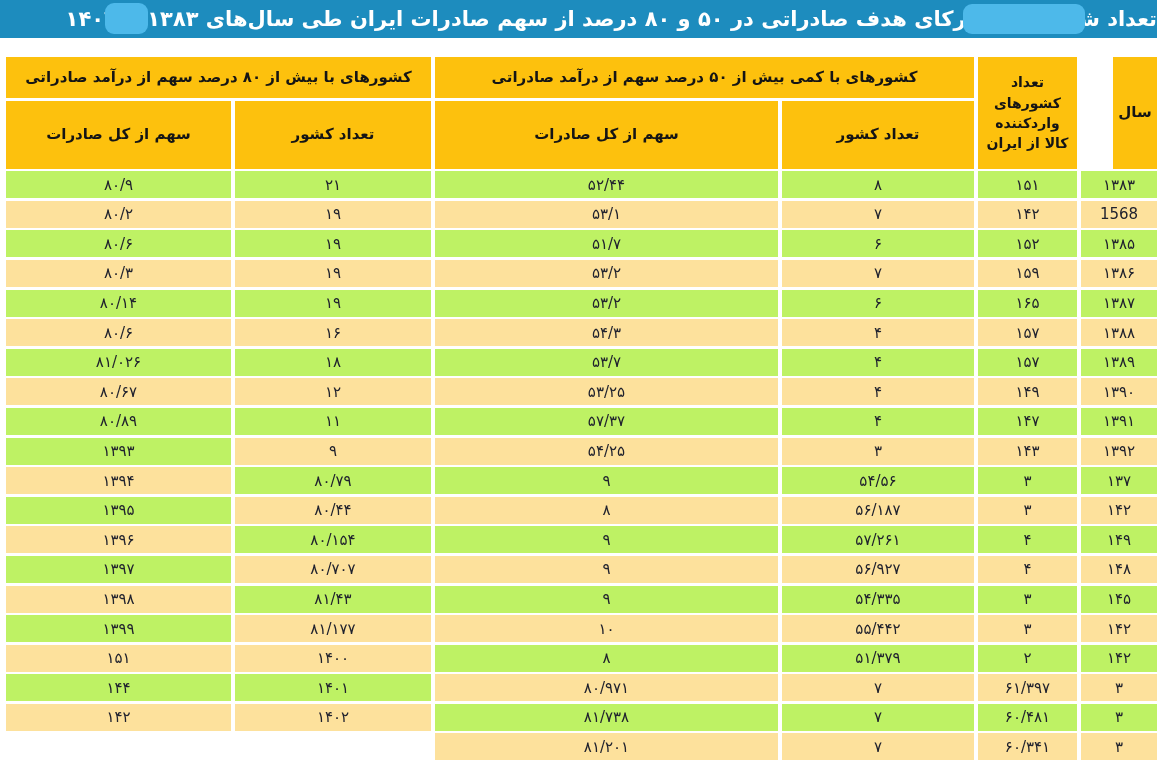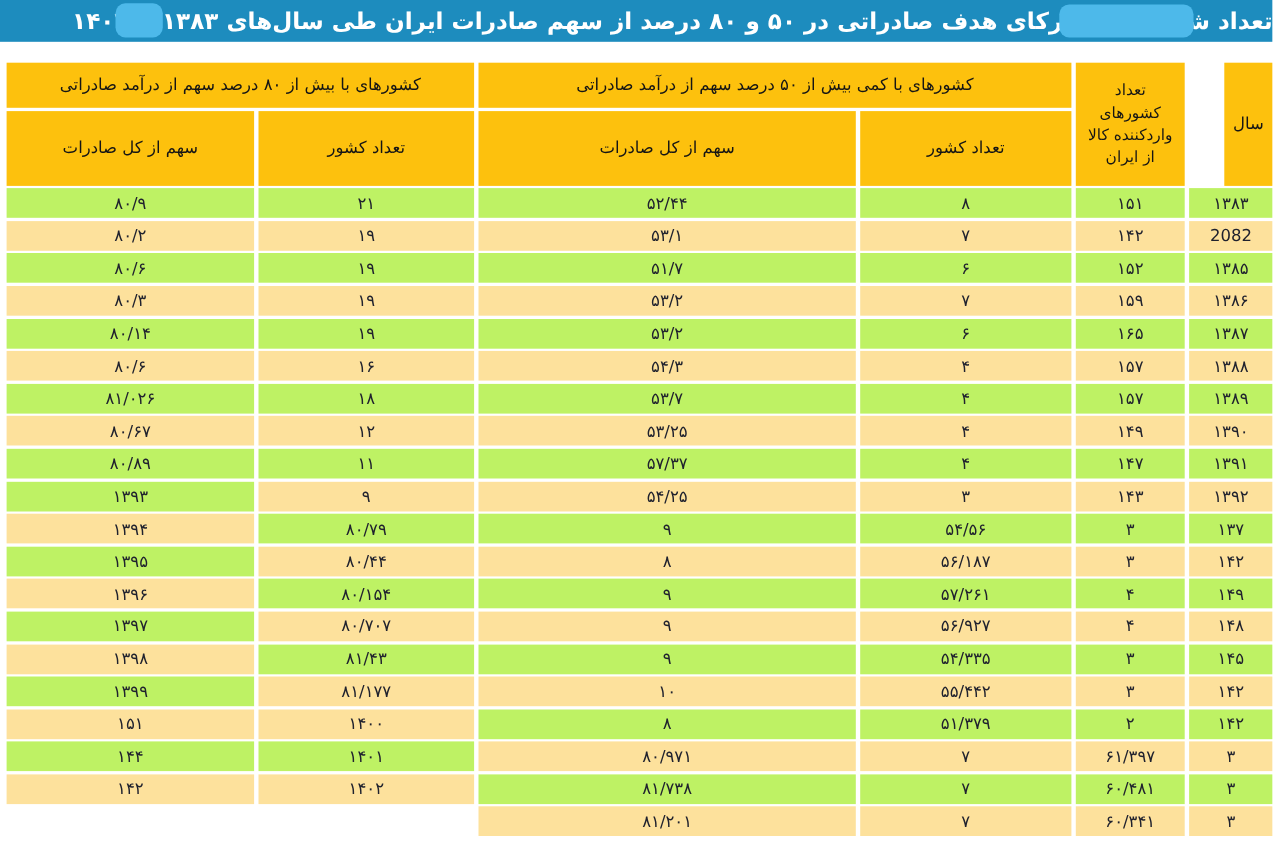--- a/index.html
+++ b/index.html
@@ -32,7 +32,7 @@
     column-gap:4px;row-gap:2.6px;
   }
   .cell{display:flex;align-items:center;justify-content:center;text-align:center;}
-  .h{background:#FDC10D;color:#151515;font-weight:400;font-size:15px;line-height:1.45;padding:2px 6px;}
+  .h{background:#FDC10D;color:#151515;font-weight:700;font-size:15px;line-height:1.45;padding:2px 6px;}
   .h-year{grid-column:1;grid-row:1/3;margin-left:32px;}
   .h-importers{grid-column:2;grid-row:1/3;font-size:14px;}
   .h-g50{grid-column:3/5;grid-row:1;text-align:right;}

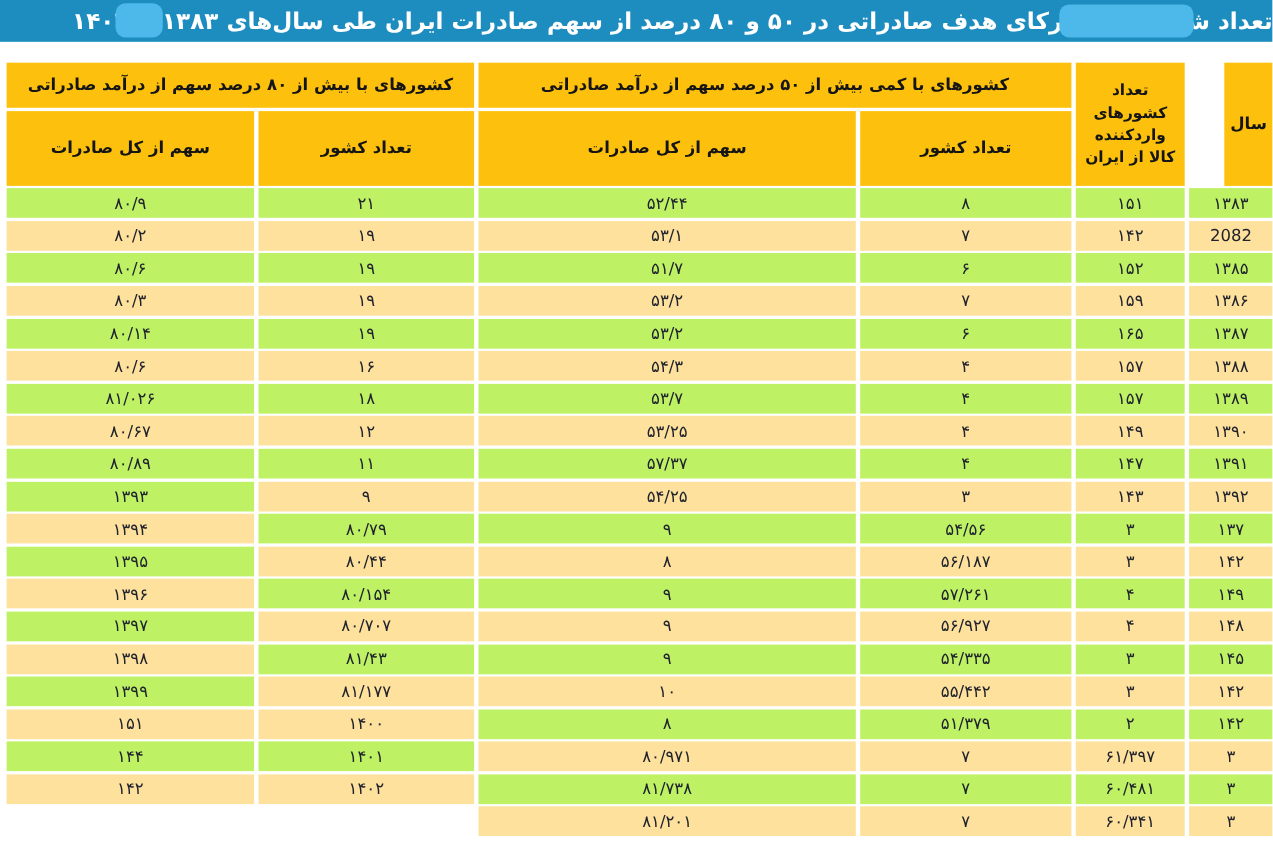--- a/index.html
+++ b/index.html
@@ -75,7 +75,7 @@
       <div class="cell data even">۵۲/۴۴</div>
       <div class="cell data even">۲۱</div>
       <div class="cell data even">۸۰/۹</div>
-      <div class="cell data odd">2082</div>
+      <div class="cell data odd">1568</div>
       <div class="cell data odd">۱۴۲</div>
       <div class="cell data odd">۷</div>
       <div class="cell data odd">۵۳/۱</div>

